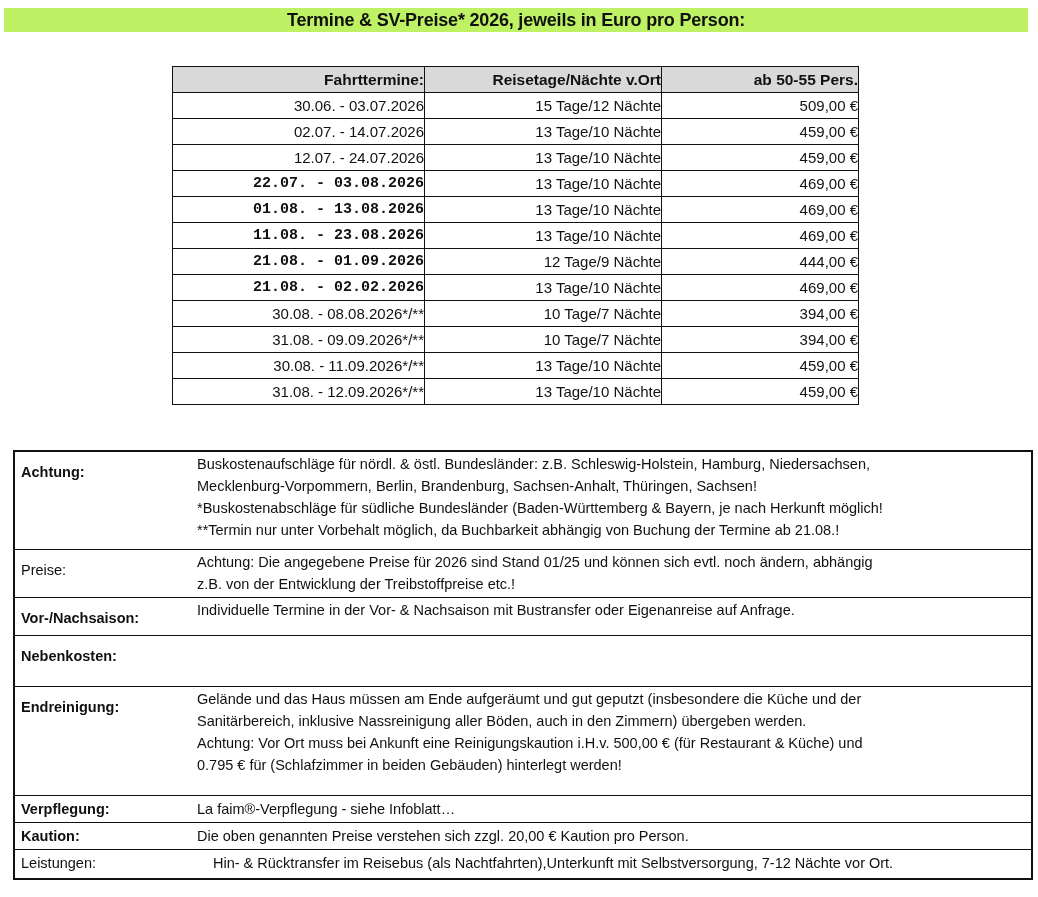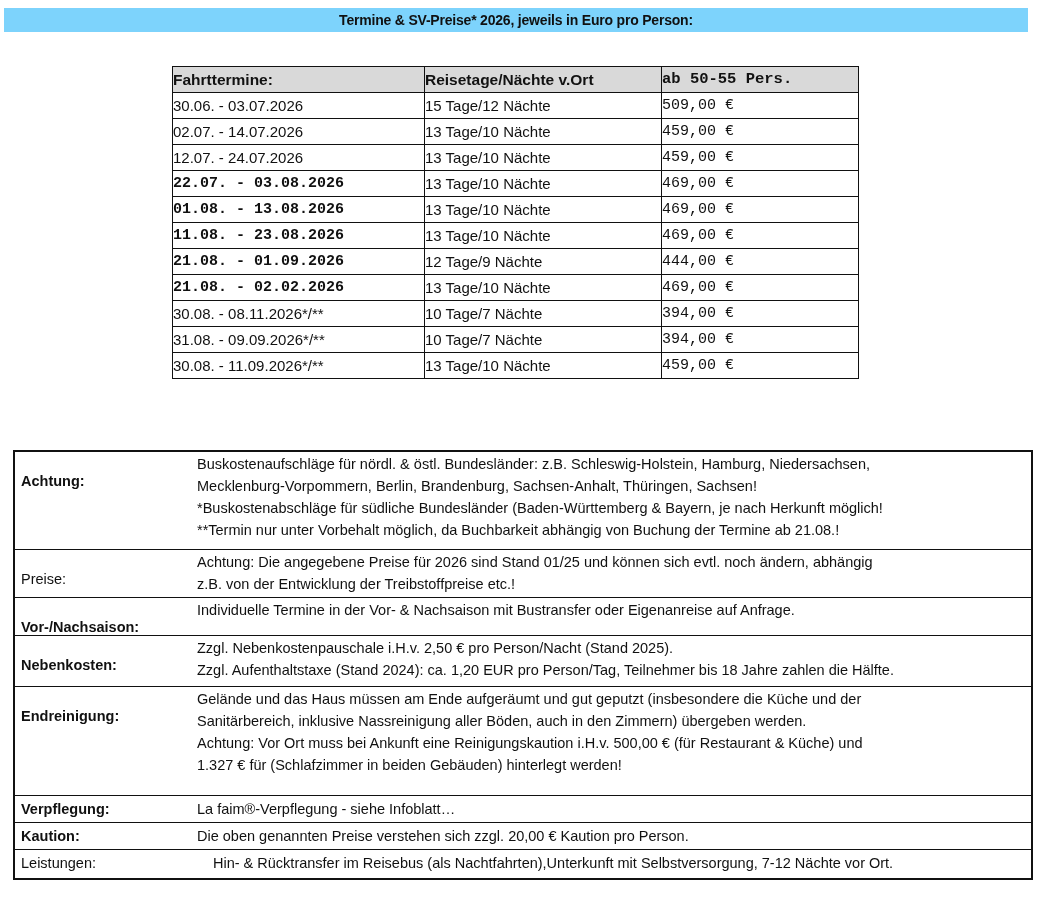--- a/index.html
+++ b/index.html
@@ -9,9 +9,9 @@
   }
   .title-bar {
     position: absolute; left: 4px; top: 8px; width: 1024px; height: 24px;
-    background: #7dd3fc;
+    background: #bef264;
     display: flex; align-items: center; justify-content: center;
-    font-weight: bold; font-size: 14px; letter-spacing: -0.2px;
+    font-weight: bold; font-size: 18px; letter-spacing: -0.2px;
   }
   table.prices {
     position: absolute; left: 172px; top: 66px;

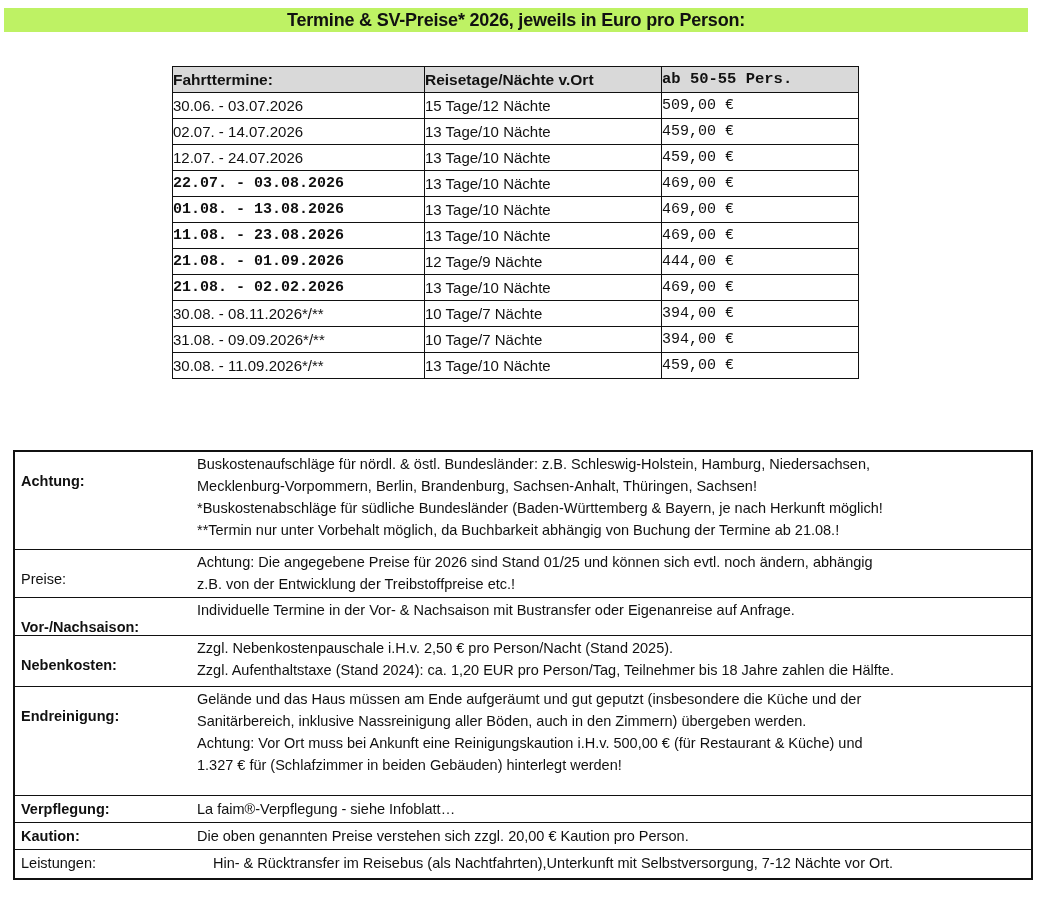--- a/index.html
+++ b/index.html
@@ -20,7 +20,7 @@
   }
   table.prices th, table.prices td {
     border: 1.5px solid #111;
-    height: 25px; padding: 0; text-align: left; line-height: 25px;
+    height: 25px; padding: 0; text-align: right; line-height: 25px;
   }
   table.prices th { background: #d9d9d9; font-weight: bold; font-size: 15.5px; height: 25px; }
   table.prices .c1 { width: 251px; }

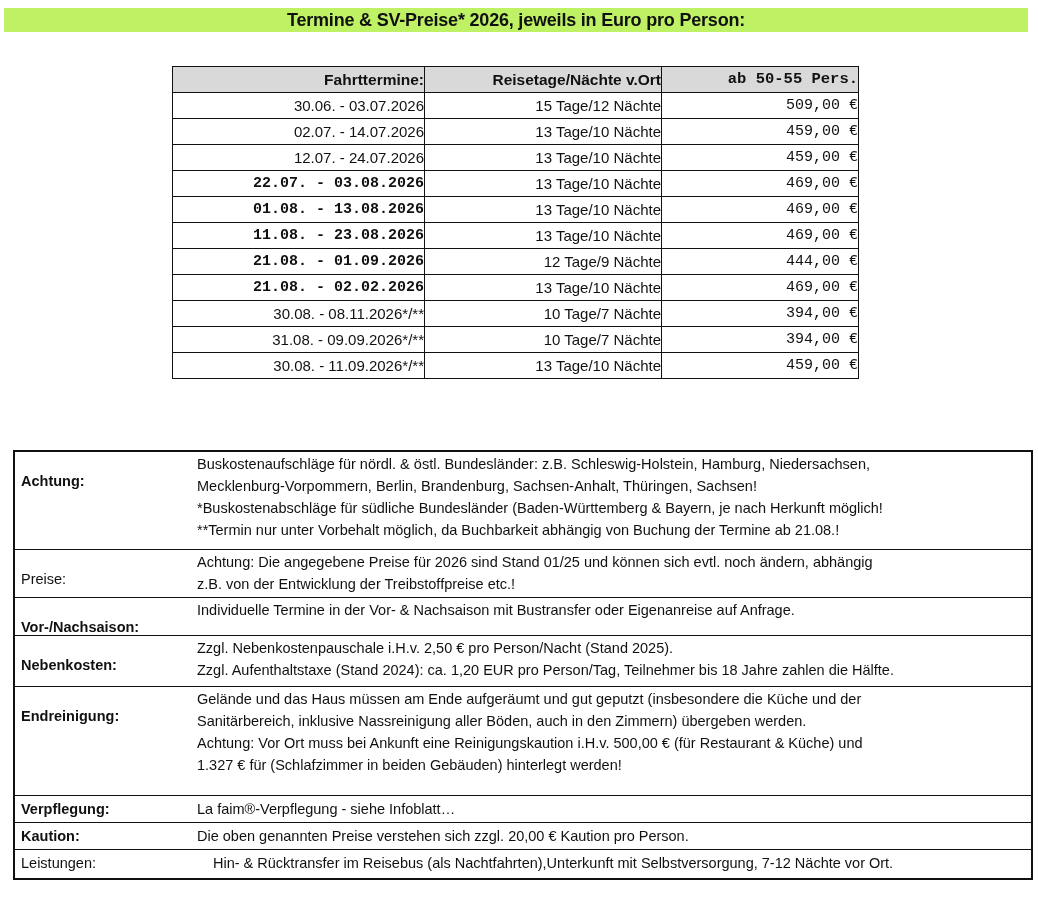--- a/index.html
+++ b/index.html
@@ -25,7 +25,7 @@
   table.prices th { background: #d9d9d9; font-weight: bold; font-size: 15.5px; height: 25px; }
   table.prices .c1 { width: 251px; }
   table.prices .c2 { width: 236px; }
-  table.prices .c3 { width: 196px; font-family: Liberation Mono, monospace; }
+  table.prices .c3 { width: 196px; }
   table.prices td.bold { font-weight: bold; font-family: Liberation Mono, monospace; }
 
   .info {

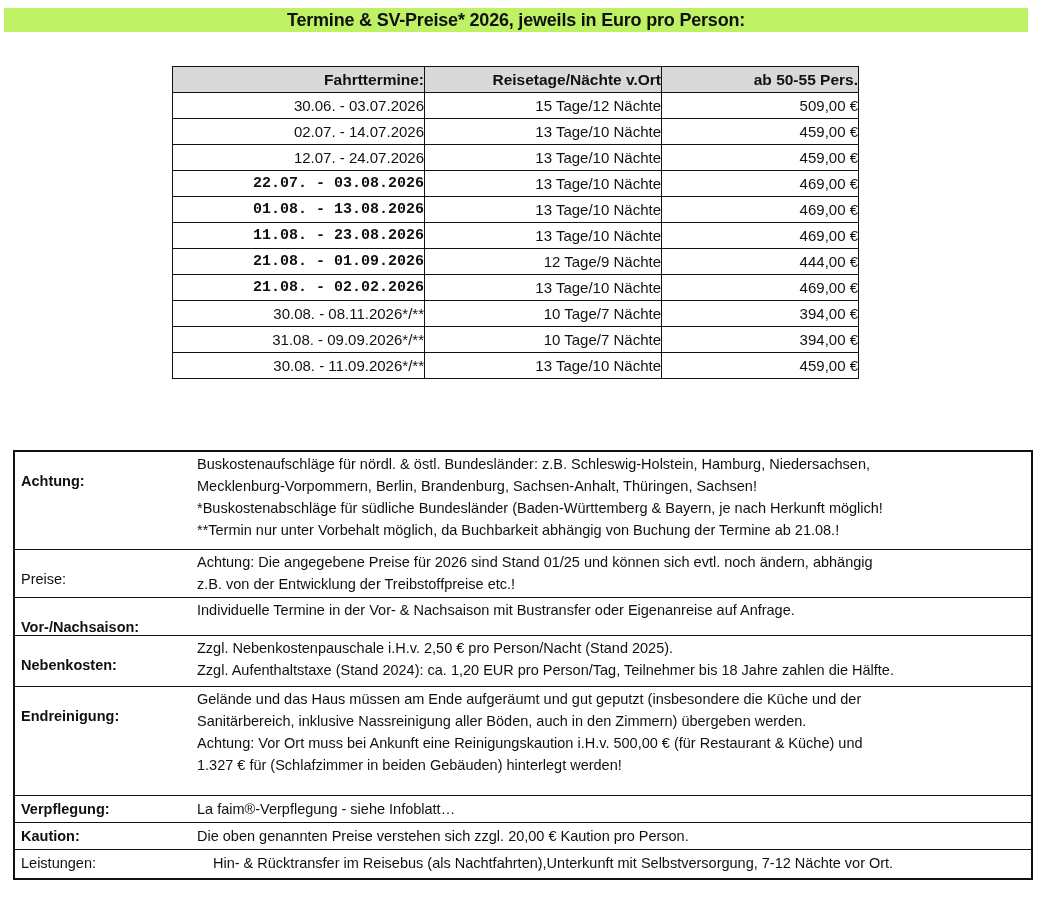--- a/index.html
+++ b/index.html
@@ -110,7 +110,7 @@
         <td class="c3">469,00 €</td>
       </tr>
       <tr>
-        <td class="c1">30.08. - 08.11.2026*/**</td>
+        <td class="c1">30.08. - 08.08.2026*/**</td>
         <td class="c2">10 Tage/7 Nächte</td>
         <td class="c3">394,00 €</td>
       </tr>

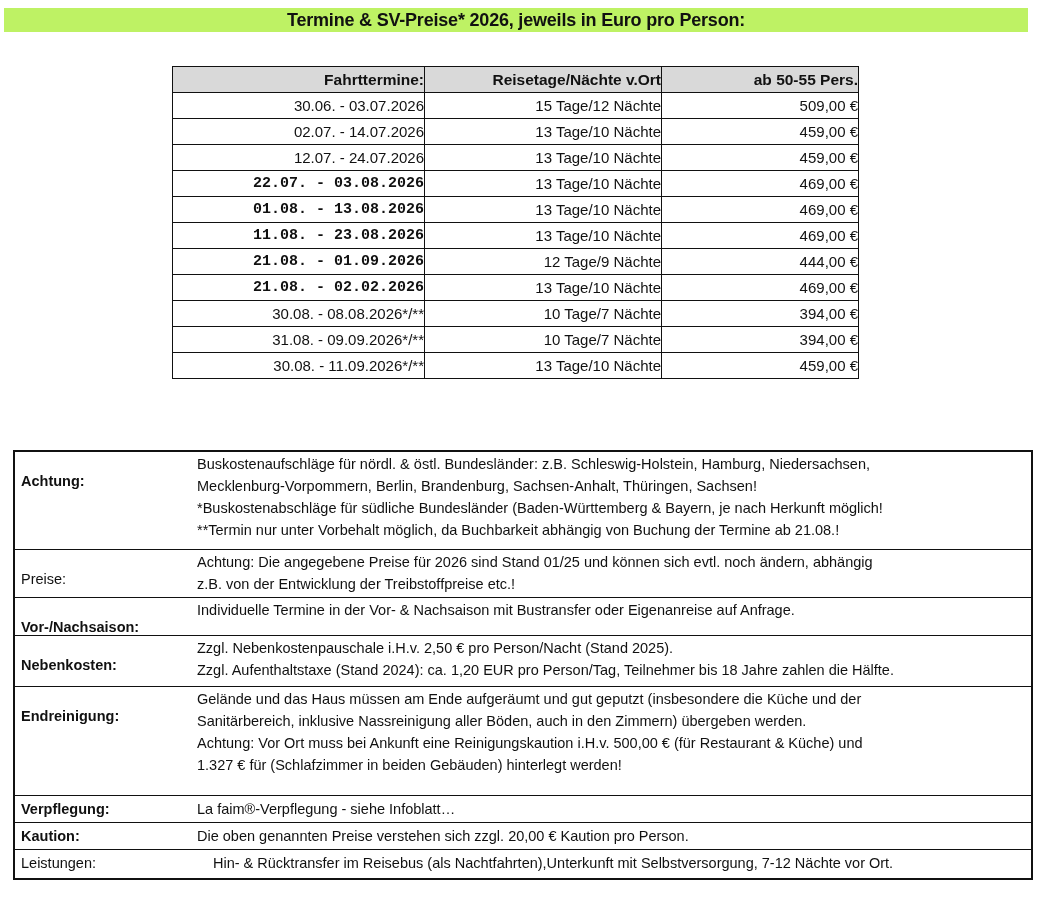--- a/index.html
+++ b/index.html
@@ -124,6 +124,11 @@
         <td class="c2">13 Tage/10 Nächte</td>
         <td class="c3">459,00 €</td>
       </tr>
+      <tr>
+        <td class="c1">31.08. - 12.09.2026*/**</td>
+        <td class="c2">13 Tage/10 Nächte</td>
+        <td class="c3">459,00 €</td>
+      </tr>
     </tbody>
 </table>
 

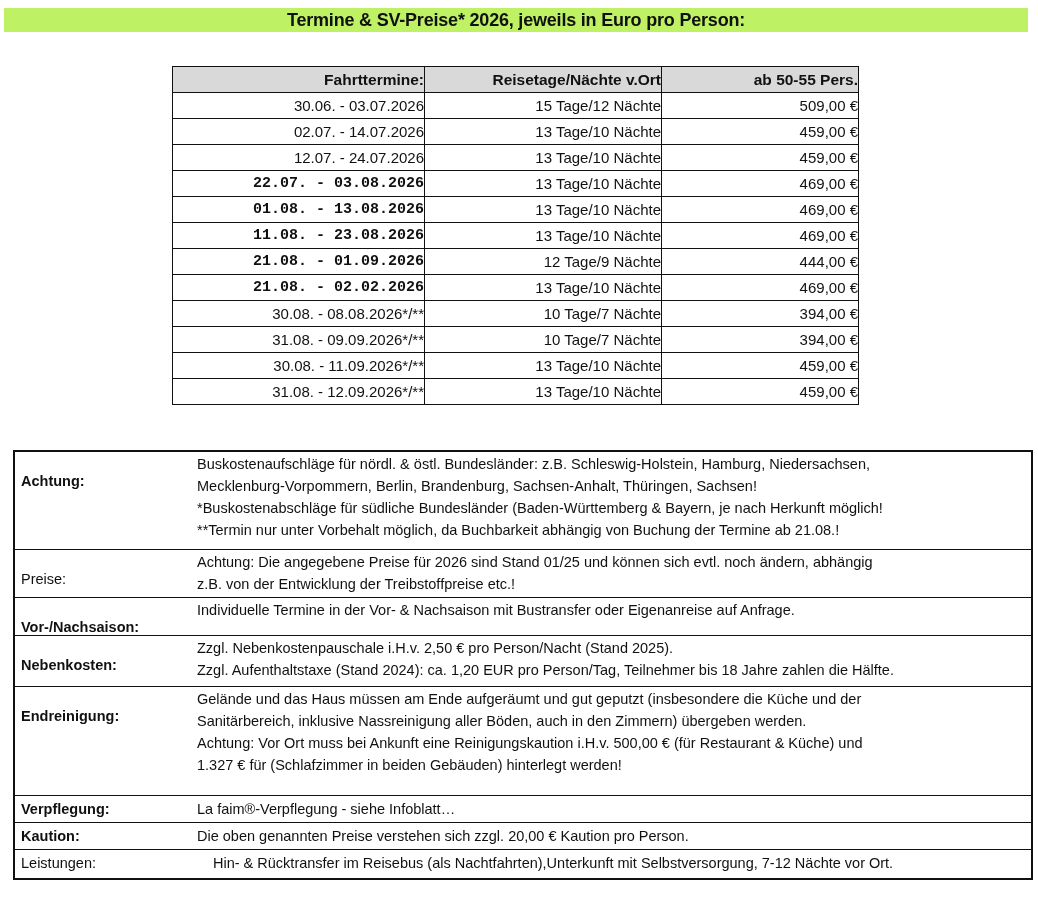--- a/index.html
+++ b/index.html
@@ -39,7 +39,7 @@
   .info .row:first-child { border-top: none; }
   .info .label {
     width: 176px; flex: none; padding-left: 6px; font-weight: bold;
-    line-height: 22px; padding-top: 18px;
+    line-height: 22px; padding-top: 9px;
   }
   .info .label.normal { font-weight: normal; }
   .info .content { flex: 1; line-height: 22px; padding-top: 1px; padding-bottom: 3px; }

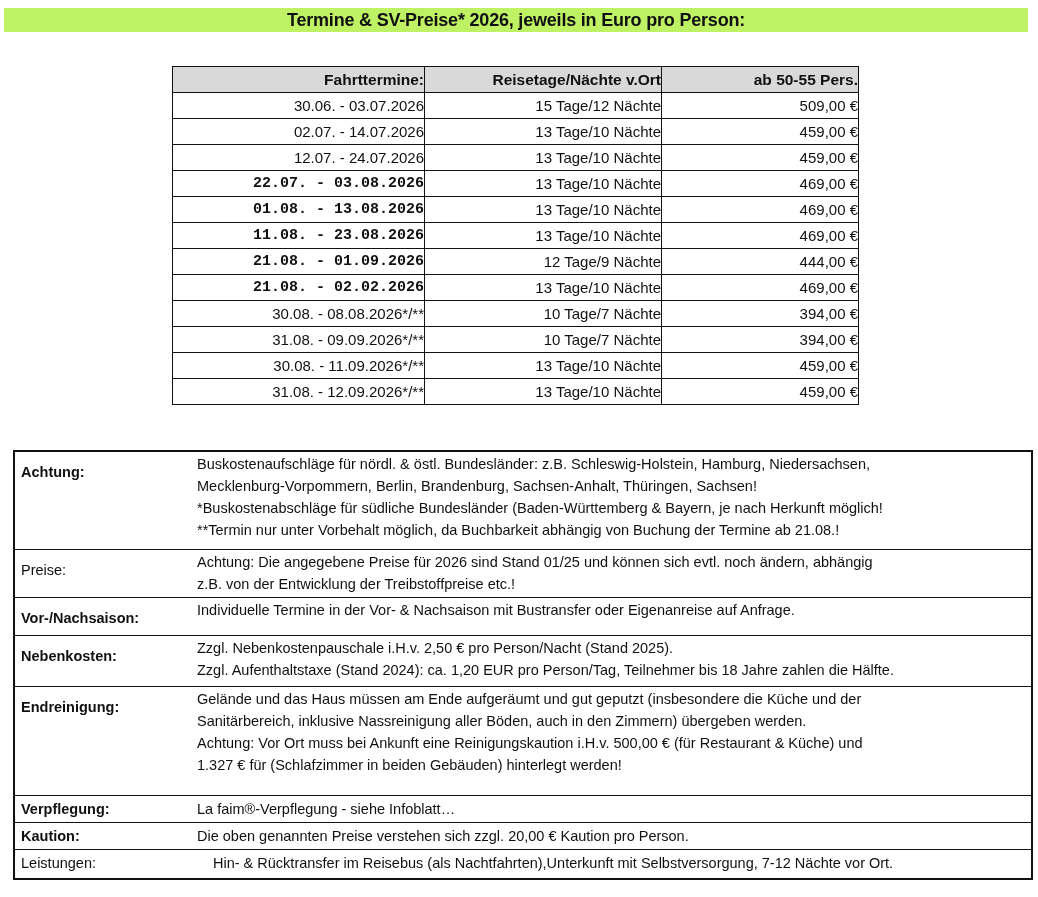--- a/index.html
+++ b/index.html
@@ -155,10 +155,6 @@
   </div>
   <div class="row r-neben">
     <div class="label">Nebenkosten:</div>
-    <div class="content">
-      <div>Zzgl. Nebenkostenpauschale i.H.v. 2,50 € pro Person/Nacht (Stand 2025).</div>
-      <div>Zzgl. Aufenthaltstaxe  (Stand 2024): ca. 1,20 EUR pro Person/Tag, Teilnehmer bis 18 Jahre zahlen die Hälfte.</div>
-    </div>
   </div>
   <div class="row r-end">
     <div class="label">Endreinigung:</div>

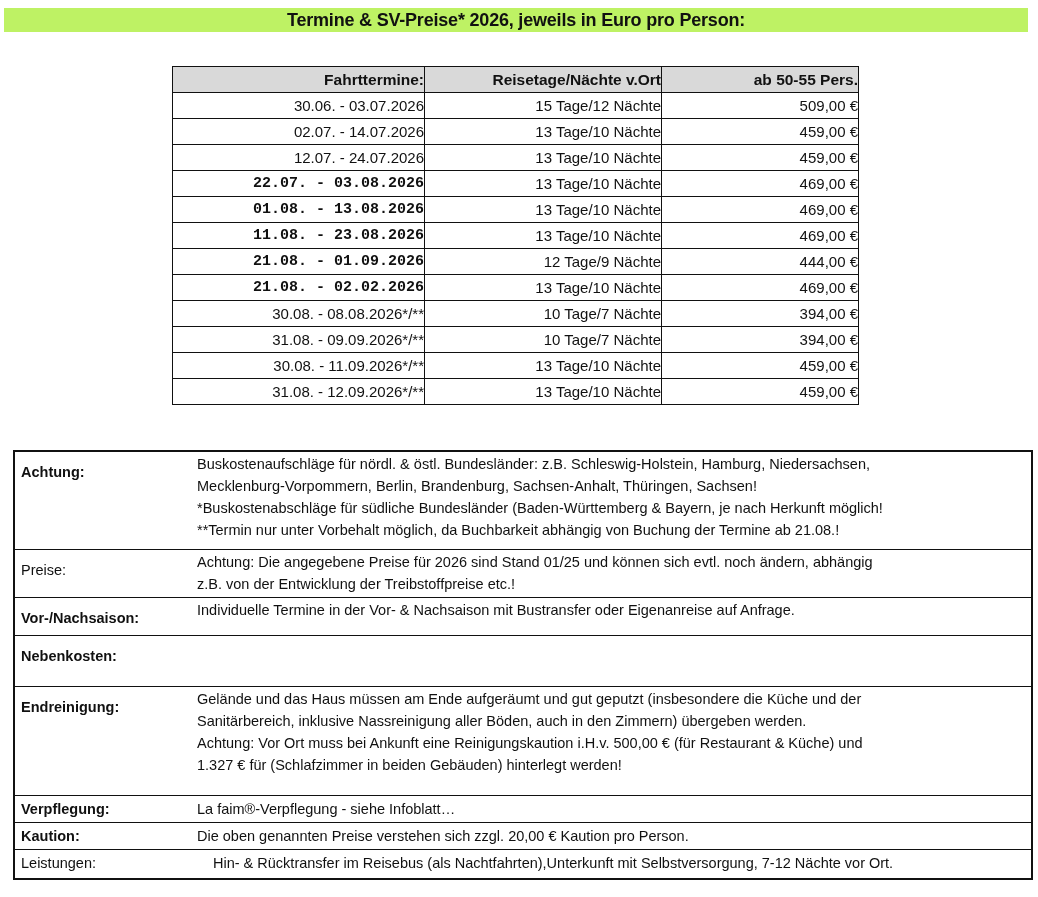--- a/index.html
+++ b/index.html
@@ -162,7 +162,7 @@
       <div>Gelände und das Haus müssen am Ende aufgeräumt und gut geputzt (insbesondere die Küche und der</div>
       <div>Sanitärbereich, inklusive Nassreinigung aller Böden, auch in den Zimmern) übergeben werden.</div>
       <div><b>Achtung</b><span>: Vor Ort muss bei Ankunft eine Reinigungskaution i.H.v. 500,00 € (für Restaurant &amp; Küche) und</span></div>
-      <div>1.327 € für (Schlafzimmer in beiden Gebäuden) hinterlegt werden!</div>
+      <div>0.795 € für (Schlafzimmer in beiden Gebäuden) hinterlegt werden!</div>
     </div>
   </div>
   <div class="row r-verpf">

